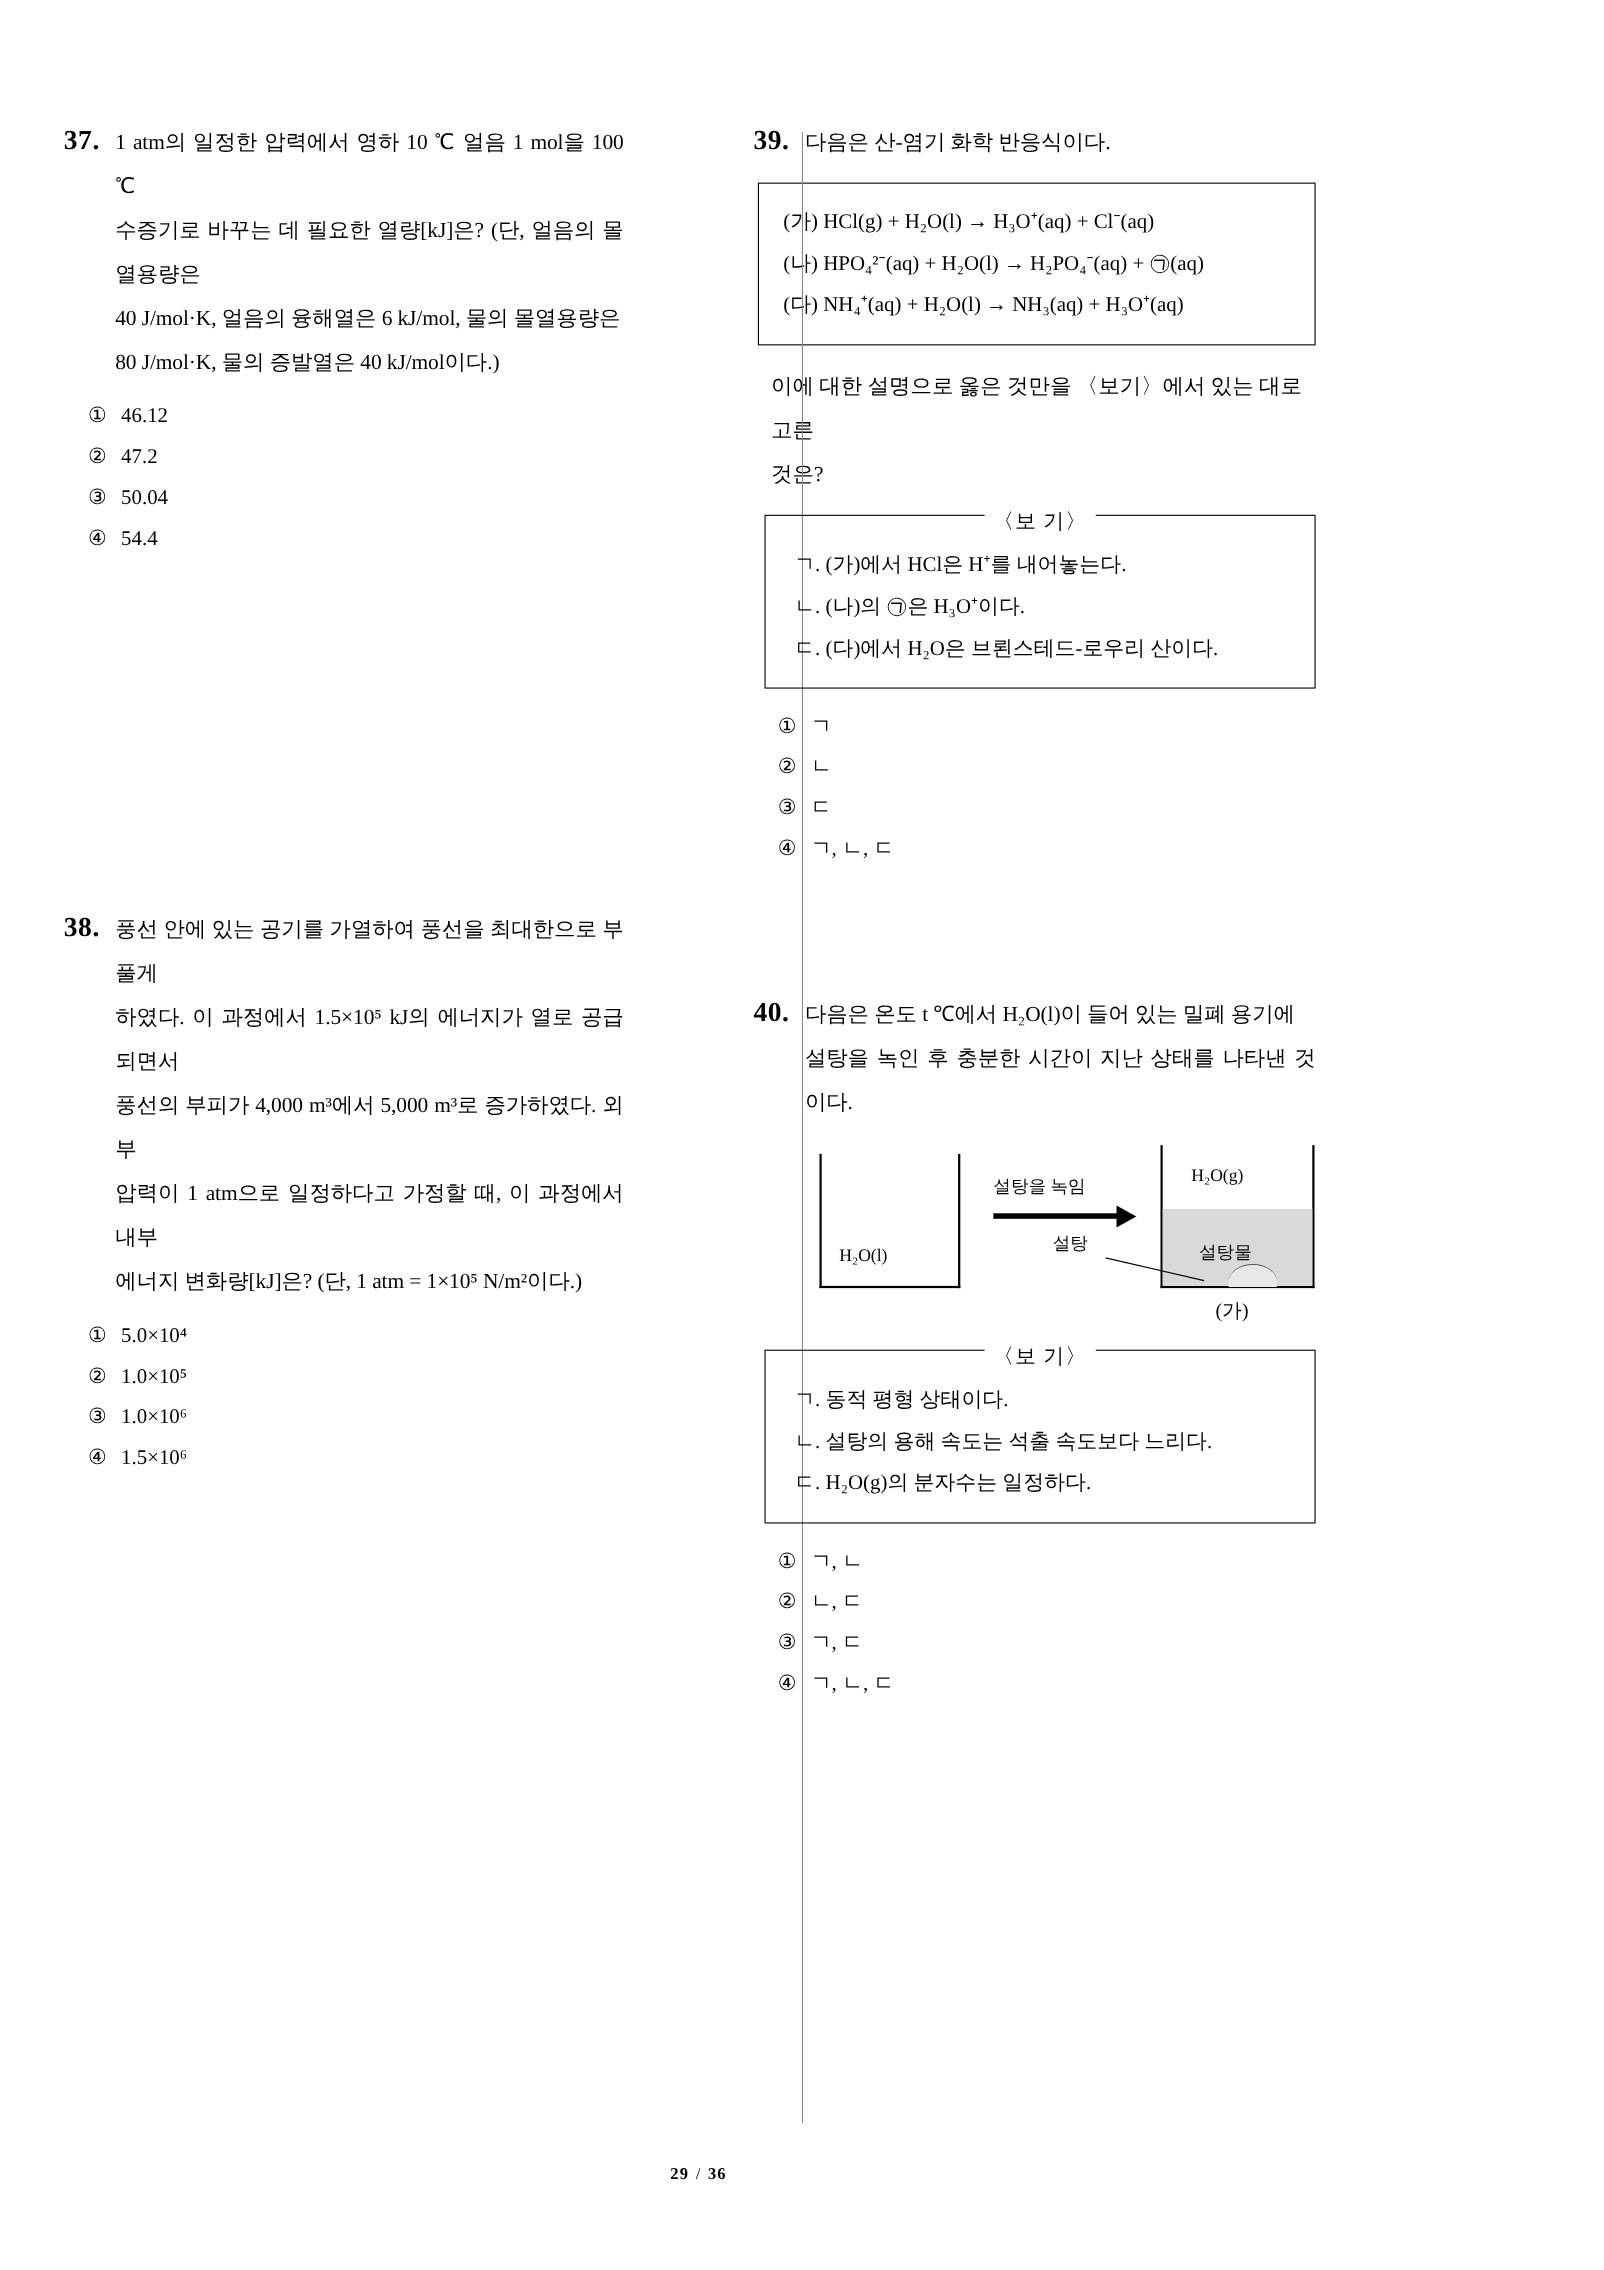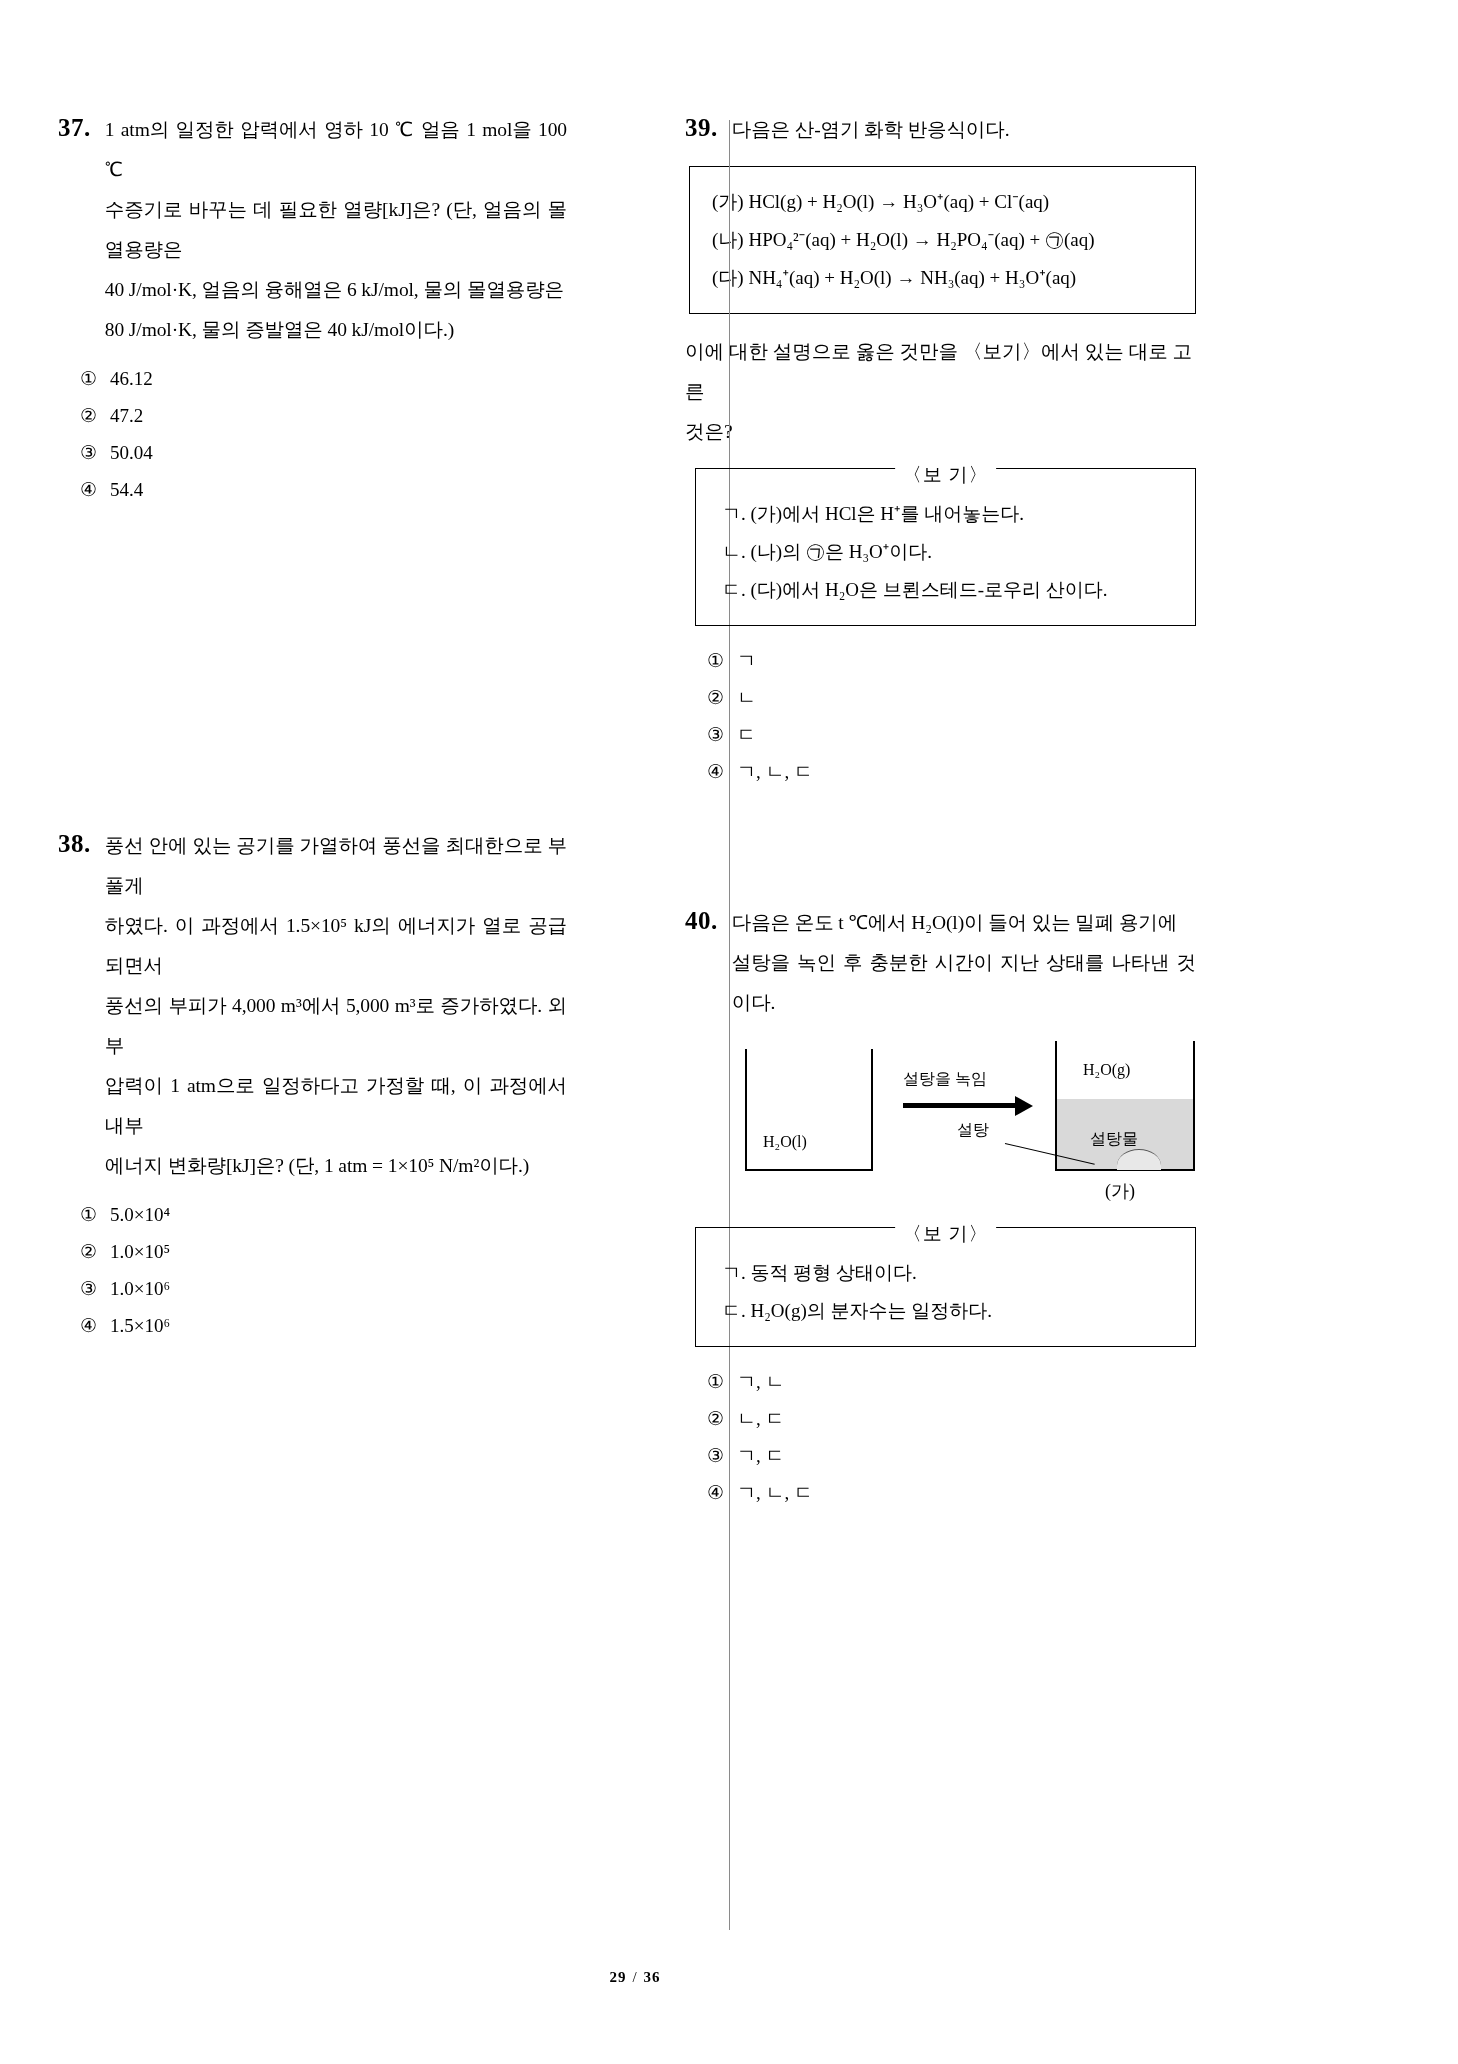--- a/index.html
+++ b/index.html
@@ -111,7 +111,7 @@
   .para {
     font-size: 19.5px;
     line-height: 2.05;
-    margin: 4px 0 0 0;
+    margin: 4px 0 0 16px;
   }
   .spacer-80 { height: 95px; }
   .spacer-280 { height: 300px; }

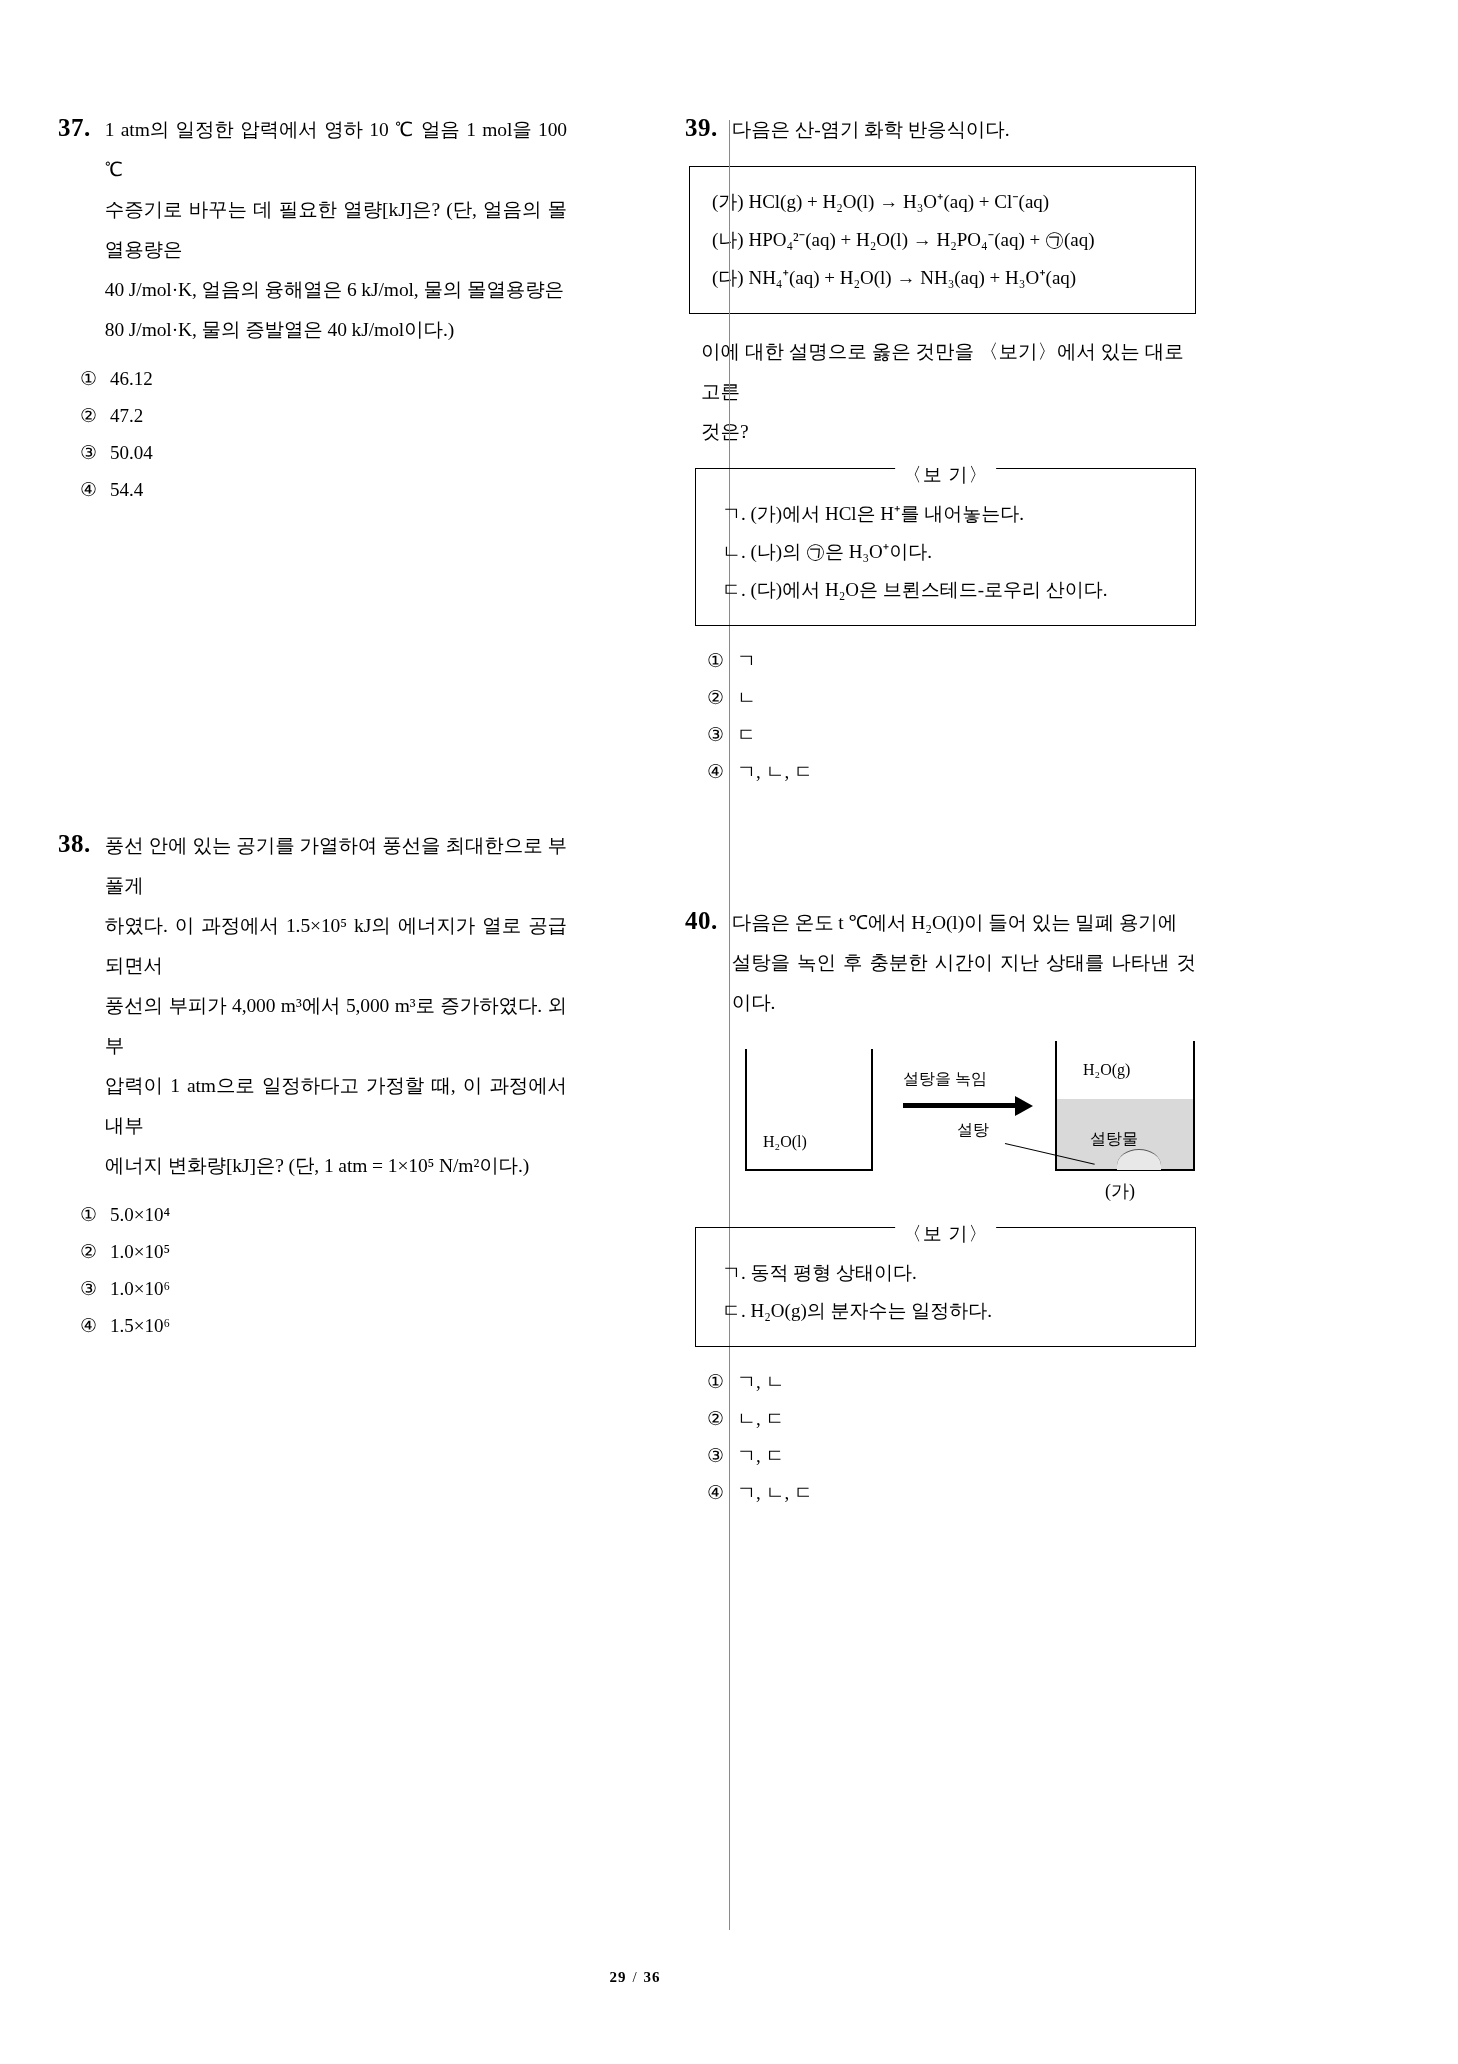--- a/index.html
+++ b/index.html
@@ -305,6 +305,7 @@
         <div class="bogi-wrap">
           <div class="bogi-label">〈보 기〉</div>
           <div class="bogi-line">ㄱ. 동적 평형 상태이다.</div>
+          <div class="bogi-line">ㄴ. 설탕의 용해 속도는 석출 속도보다 느리다.</div>
           <div class="bogi-line">ㄷ. H₂O(g)의 분자수는 일정하다.</div>
         </div>
 

